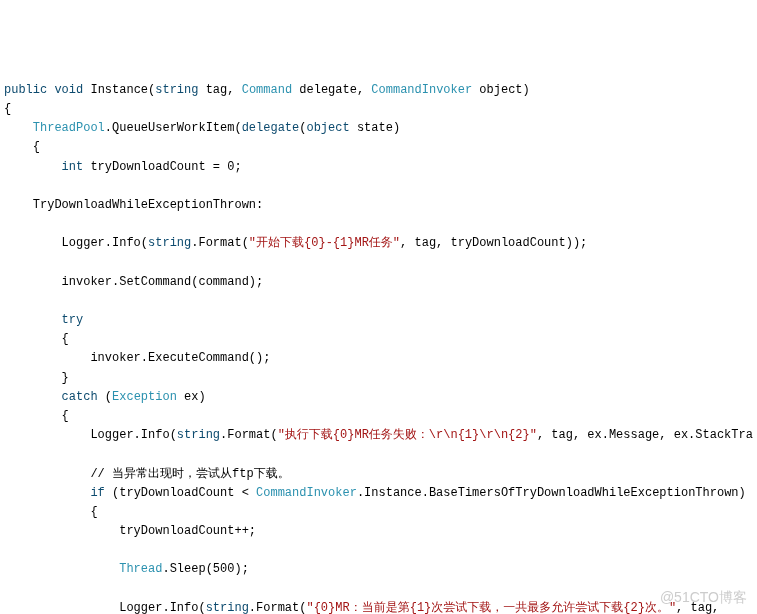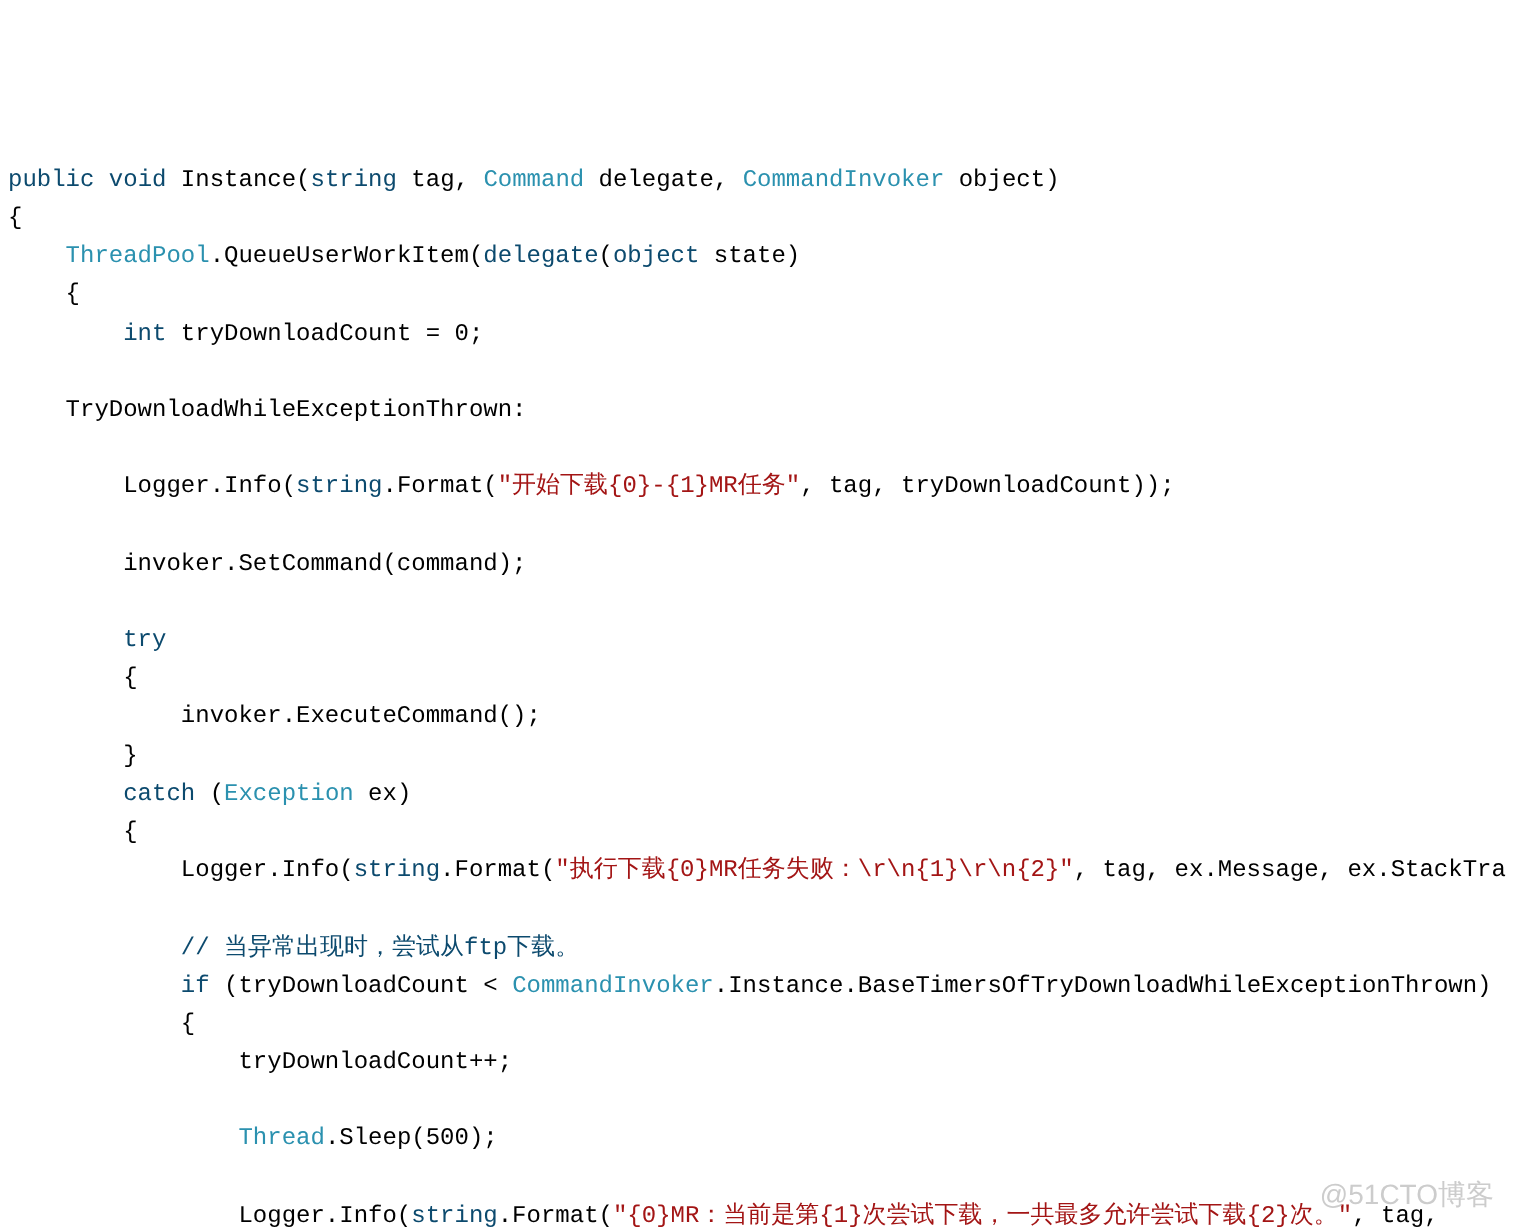--- a/index.html
+++ b/index.html
@@ -16,7 +16,7 @@
     .kw { color: #0c4a6e; }
     .type { color: #2b91af; }
     .str { color: #a31515; }
-    .comment { color: #0c4a6e; font-family: Liberation Mono, monospace; }
+    .comment { color: #000000; font-family: Liberation Mono, monospace; }
     .watermark {
       position: fixed;
       bottom: 6px;

